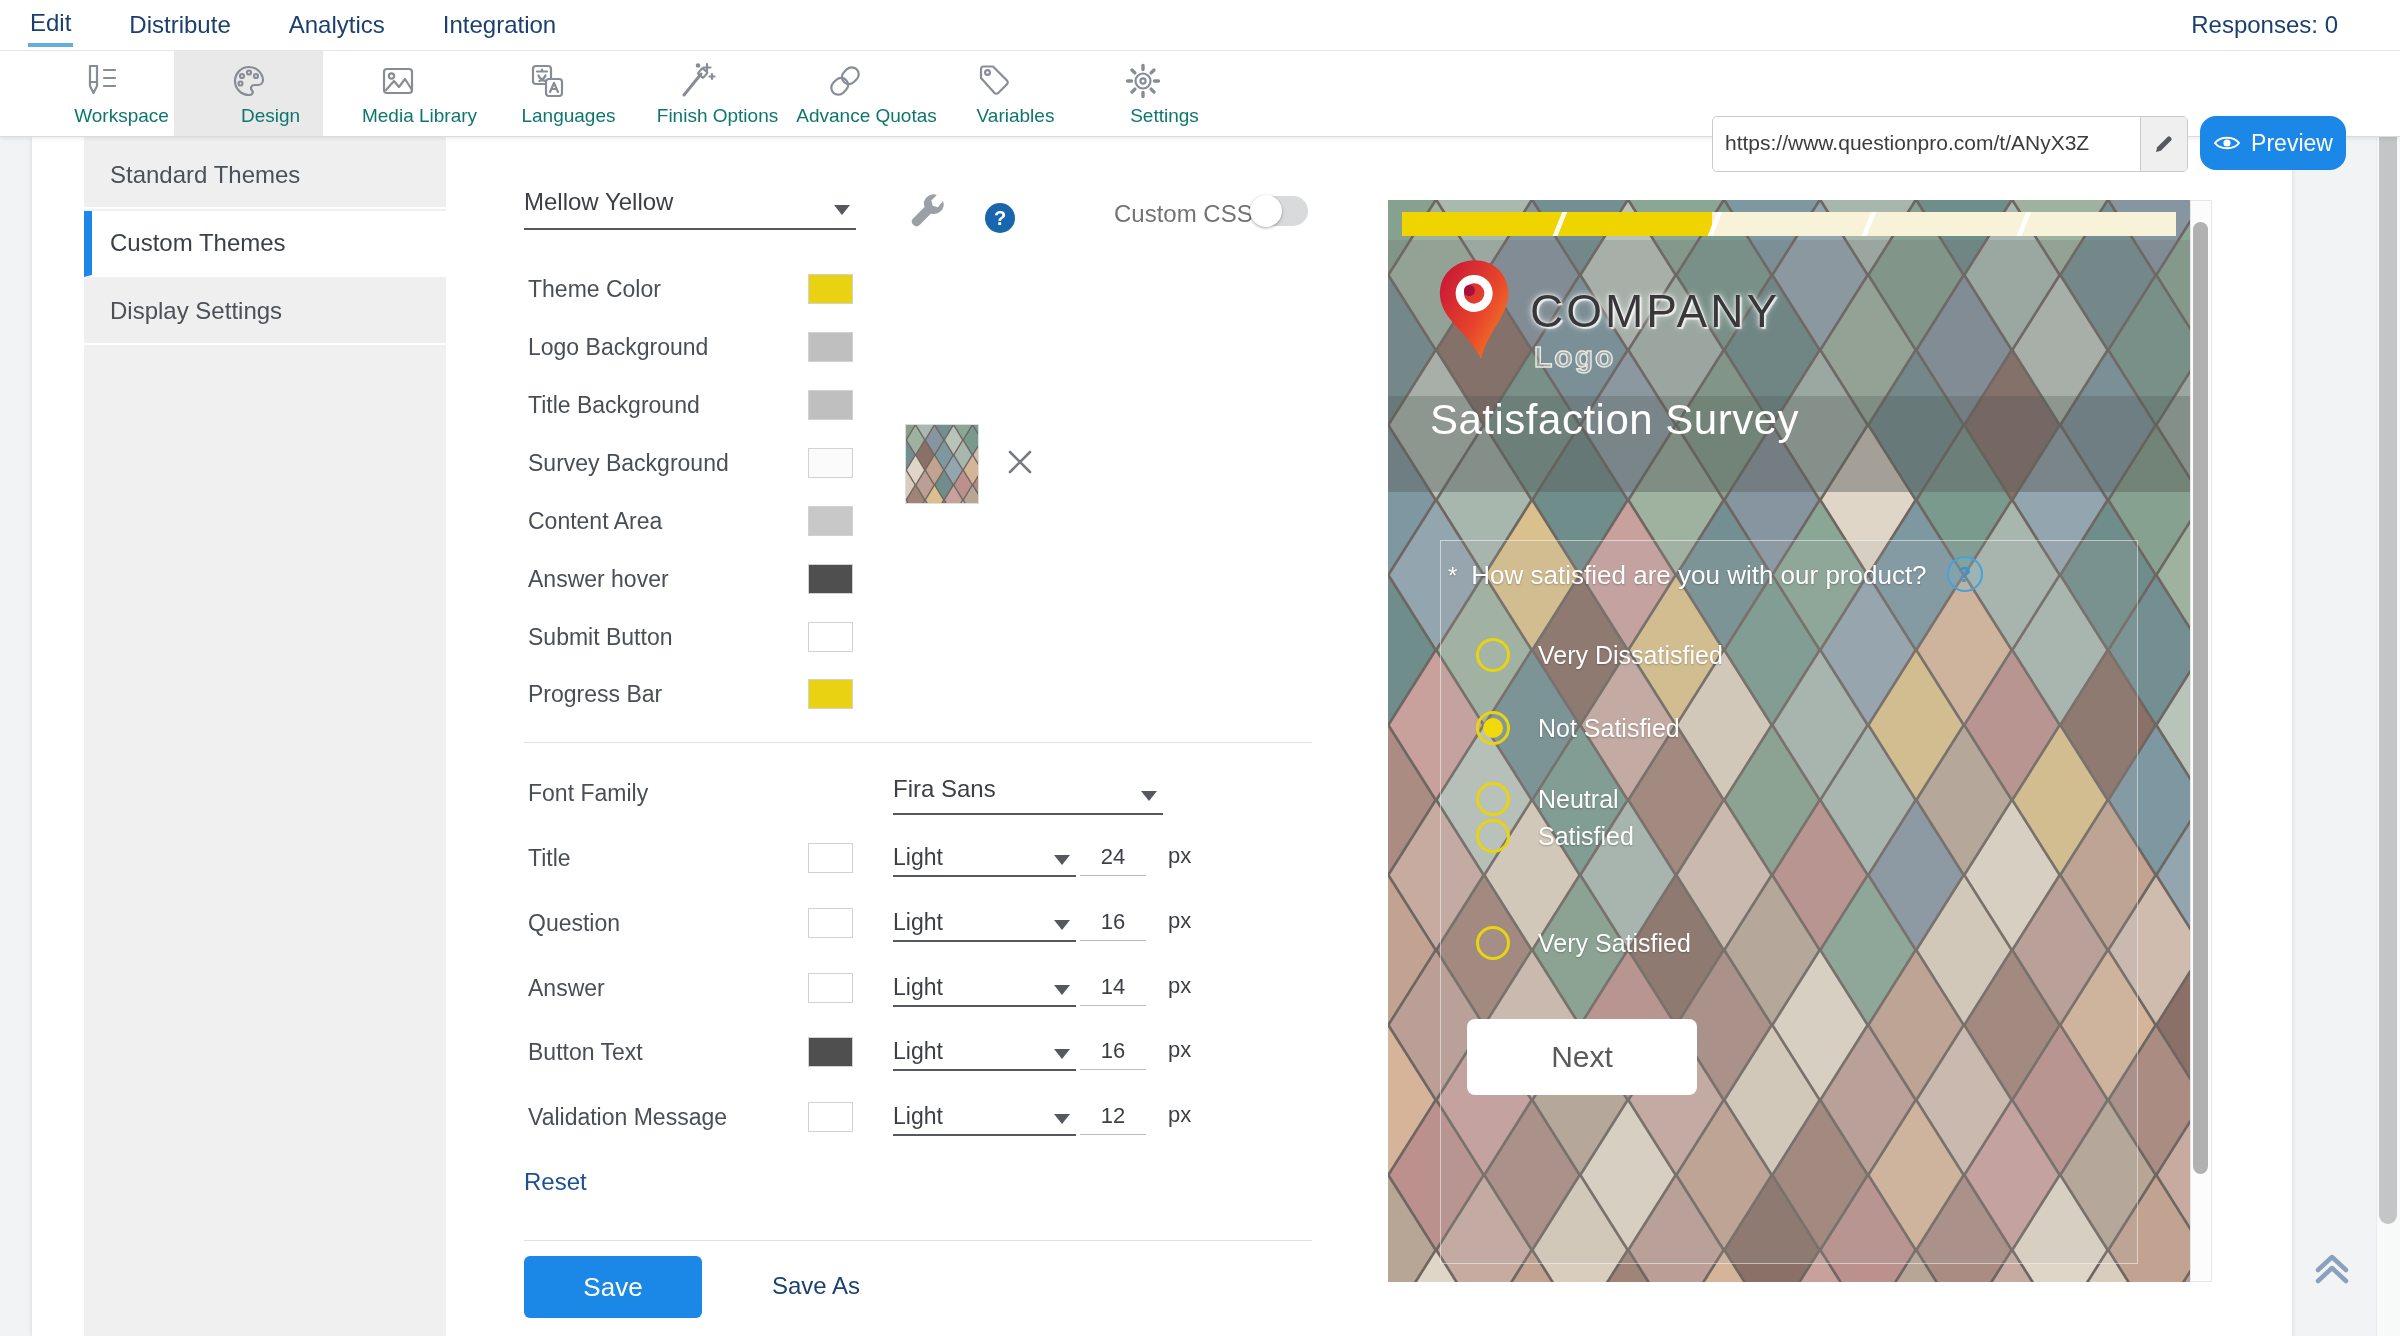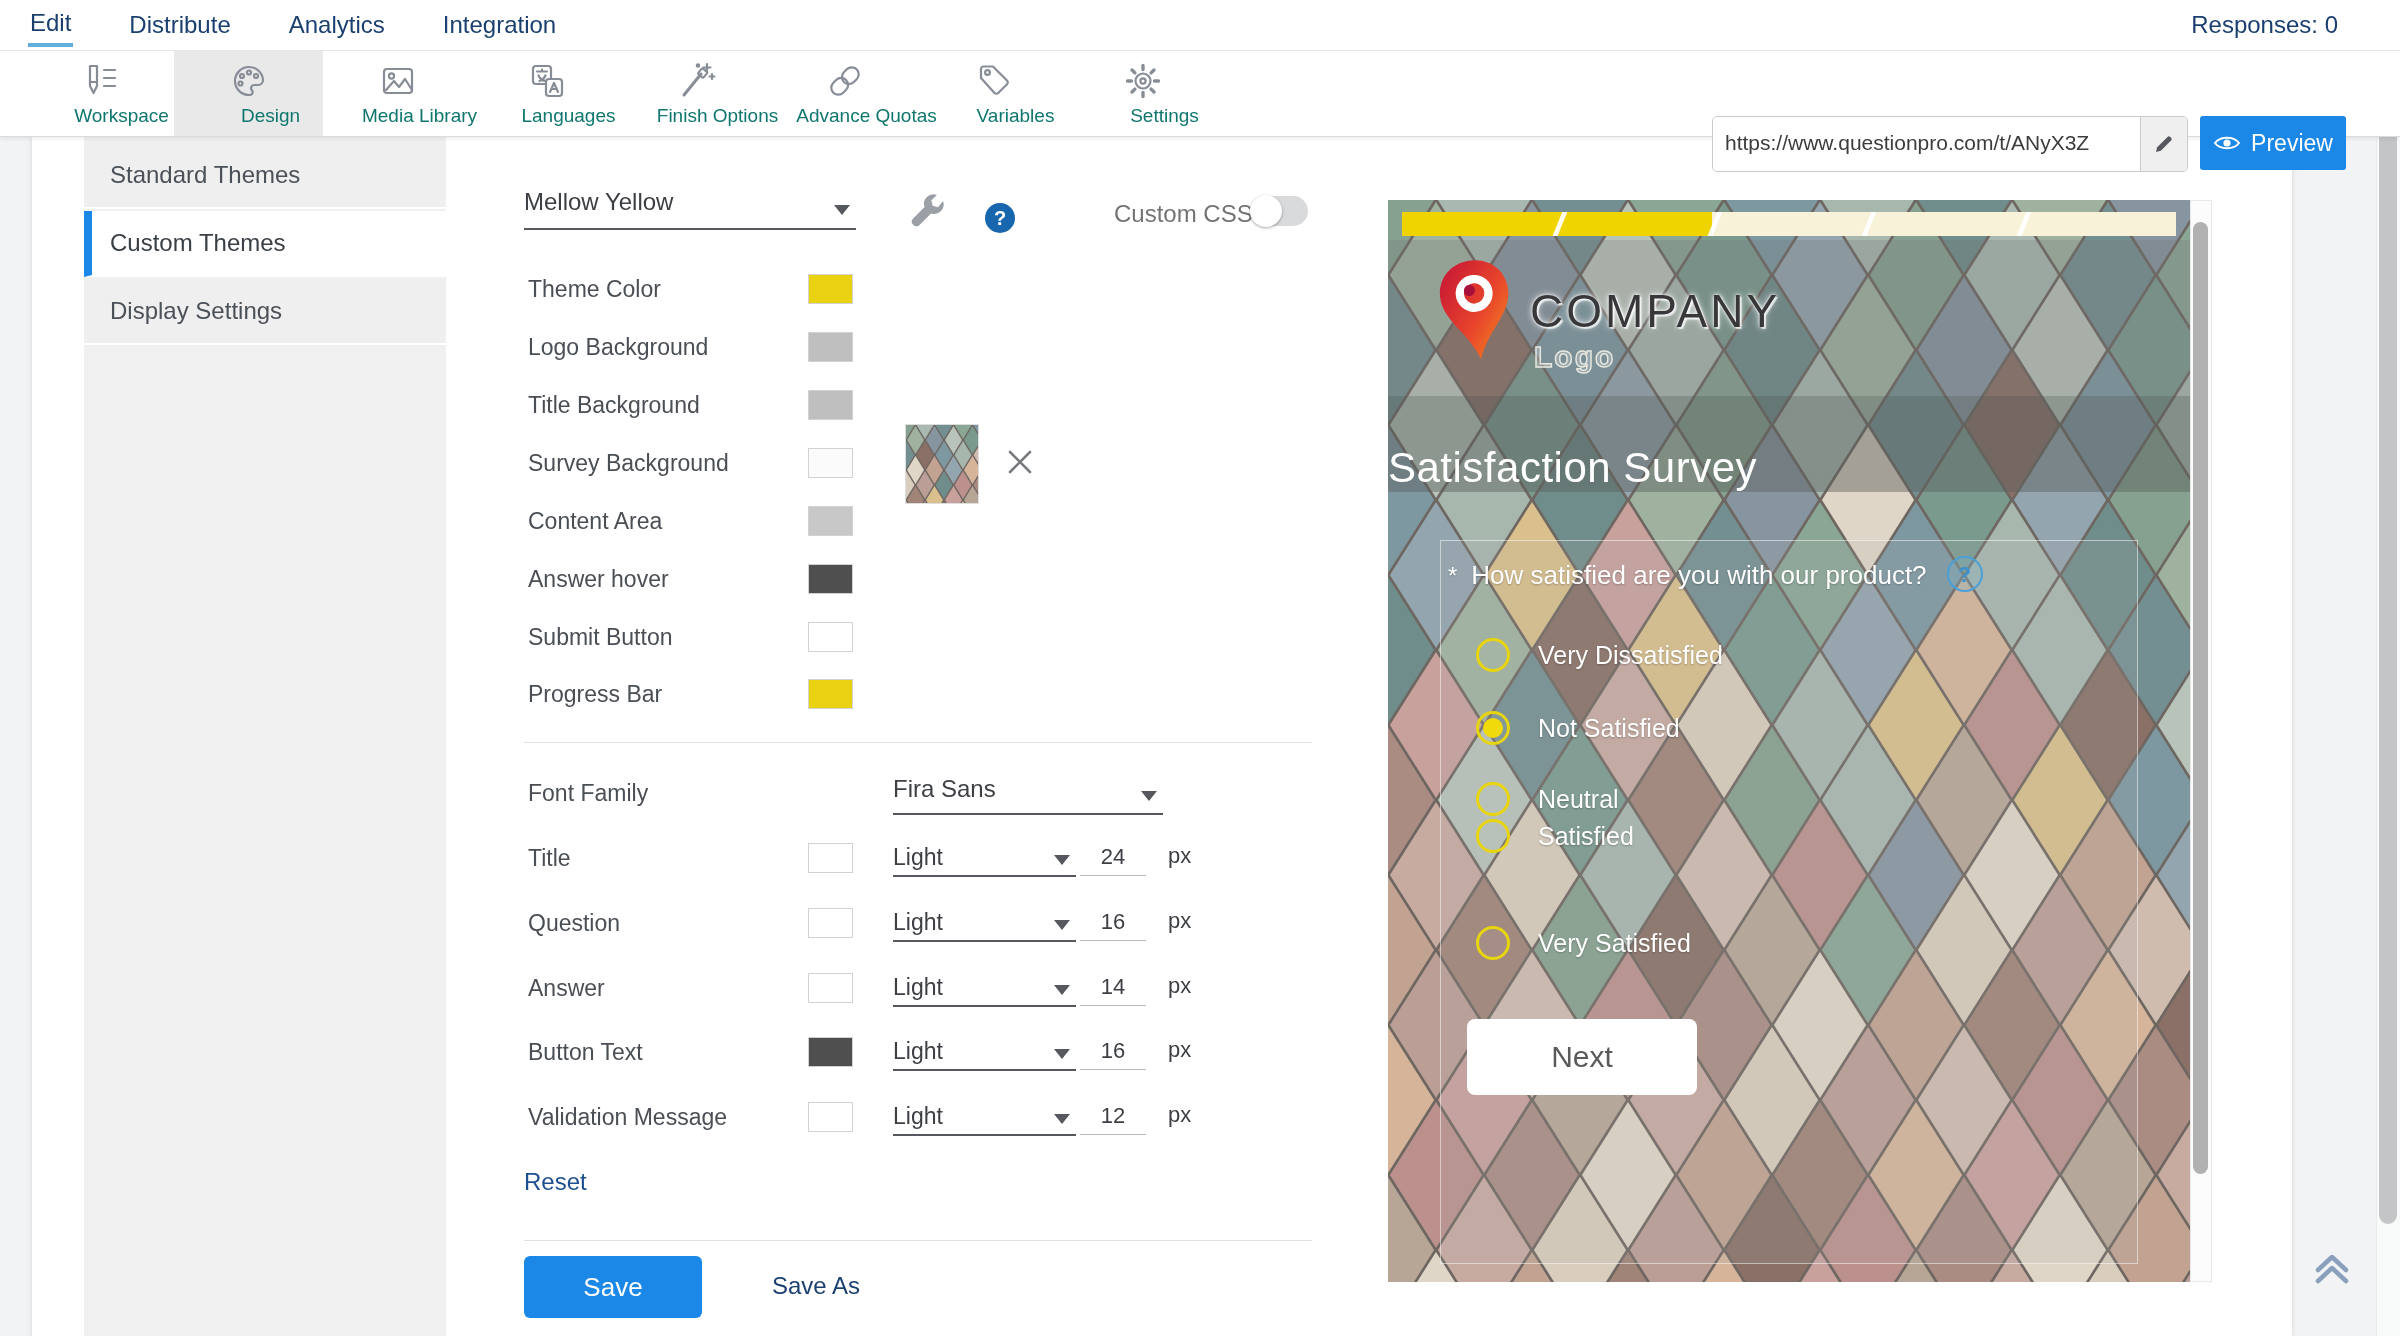--- a/index.html
+++ b/index.html
@@ -25,7 +25,7 @@
   .urlbox{position:absolute;left:1712px;top:66px;width:474px;height:54px;border:1px solid #c9ccce;border-radius:5px;background:#fff;display:flex;overflow:hidden;}
   .urltext{flex:1;font-size:21px;color:#3c3c3c;line-height:52px;padding:0 12px;white-space:nowrap;overflow:hidden;}
   .urledit{width:46px;background:#efefef;border-left:1px solid #c9ccce;display:flex;align-items:center;justify-content:center;cursor:pointer;}
-  .previewbtn{position:absolute;left:2200px;top:66px;width:146px;height:54px;background:#1b87e6;border-radius:3px;display:flex;align-items:center;justify-content:center;gap:10px;cursor:pointer;}
+  .previewbtn{position:absolute;left:2200px;top:66px;width:146px;height:54px;background:#1b87e6;border-radius:16px;display:flex;align-items:center;justify-content:center;gap:10px;cursor:pointer;}
   .previewbtn span{color:#fff;font-size:23px;font-weight:500;}
 
   

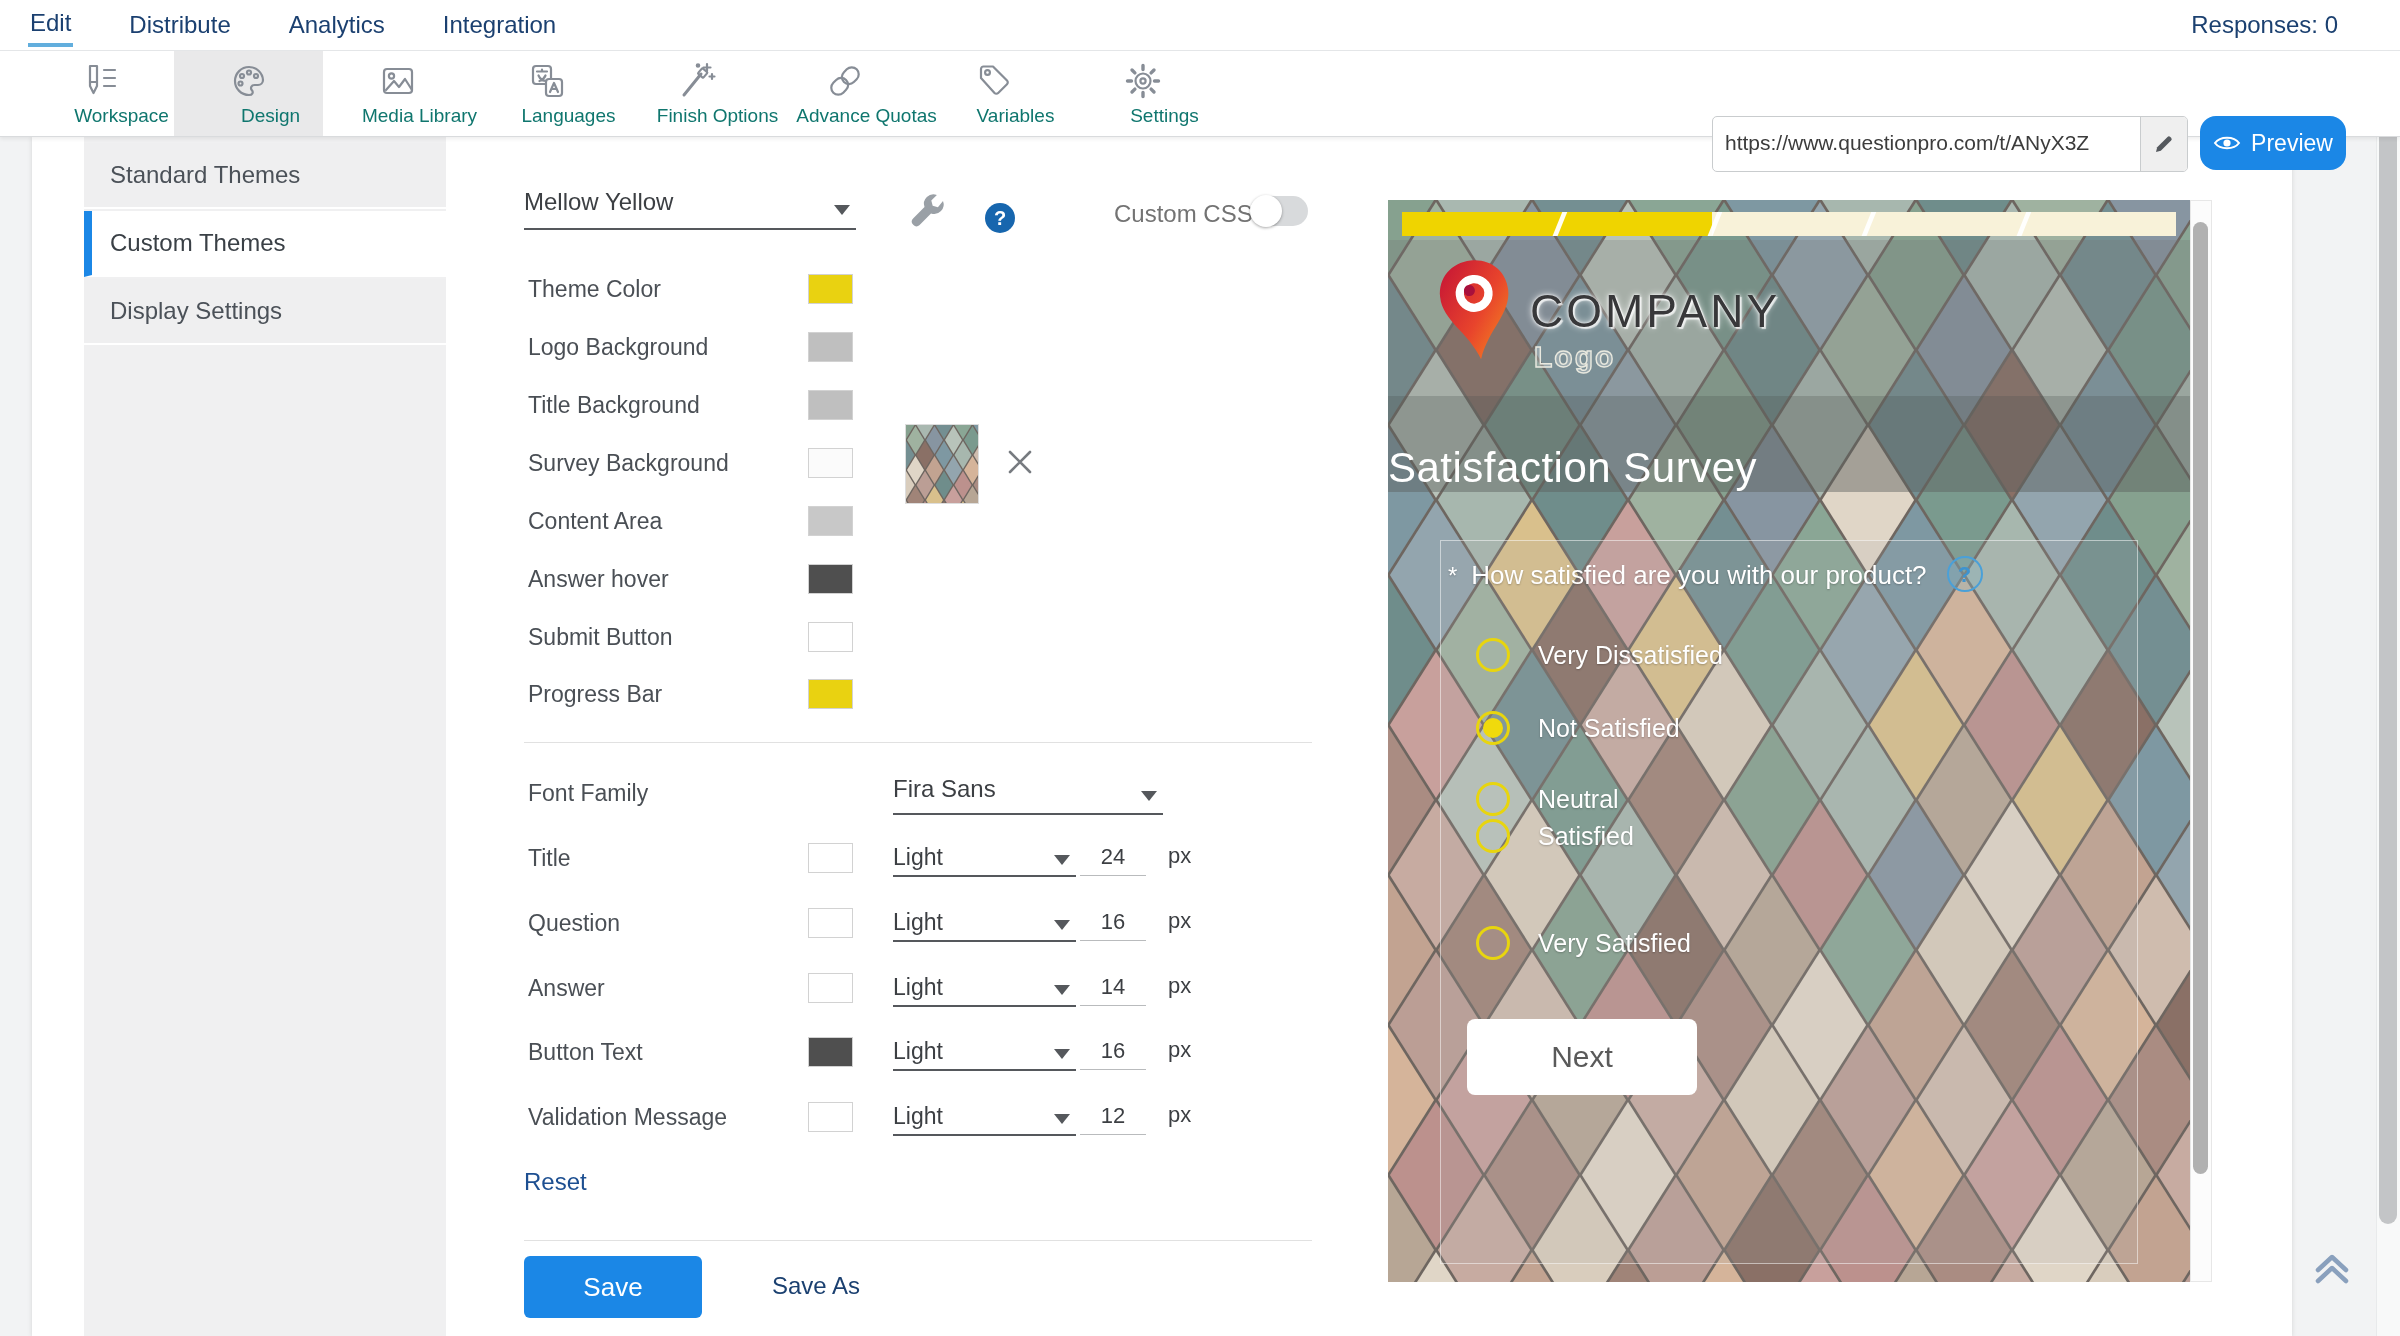--- a/index.html
+++ b/index.html
@@ -64,7 +64,7 @@
   .preview{position:absolute;left:1388px;top:200px;width:802px;height:1082px;overflow:hidden;background:#6e6660;}
   .mosaic{position:absolute;left:0;top:0;}
   .pband-logo{position:absolute;left:0;top:40px;width:100%;height:156px;background:rgba(115,115,115,.25);}
-  .pband-title{position:absolute;left:0;top:196px;width:100%;height:96px;background:rgba(92,95,94,.45);display:flex;align-items:flex-end;box-sizing:border-box;}
+  .pband-title{position:absolute;left:0;top:196px;width:100%;height:96px;background:rgba(92,95,94,.45);display:flex;align-items:flex-start;padding-left:42px;box-sizing:border-box;}
   .ptitle{font-size:42px;font-weight:300;color:#fff;letter-spacing:.5px;}
   .progress{position:absolute;left:14px;top:12px;width:774px;height:24px;background:#f8f2d9;overflow:hidden;}
   .pfill{position:absolute;left:0;top:0;height:24px;background:#efd400;}

